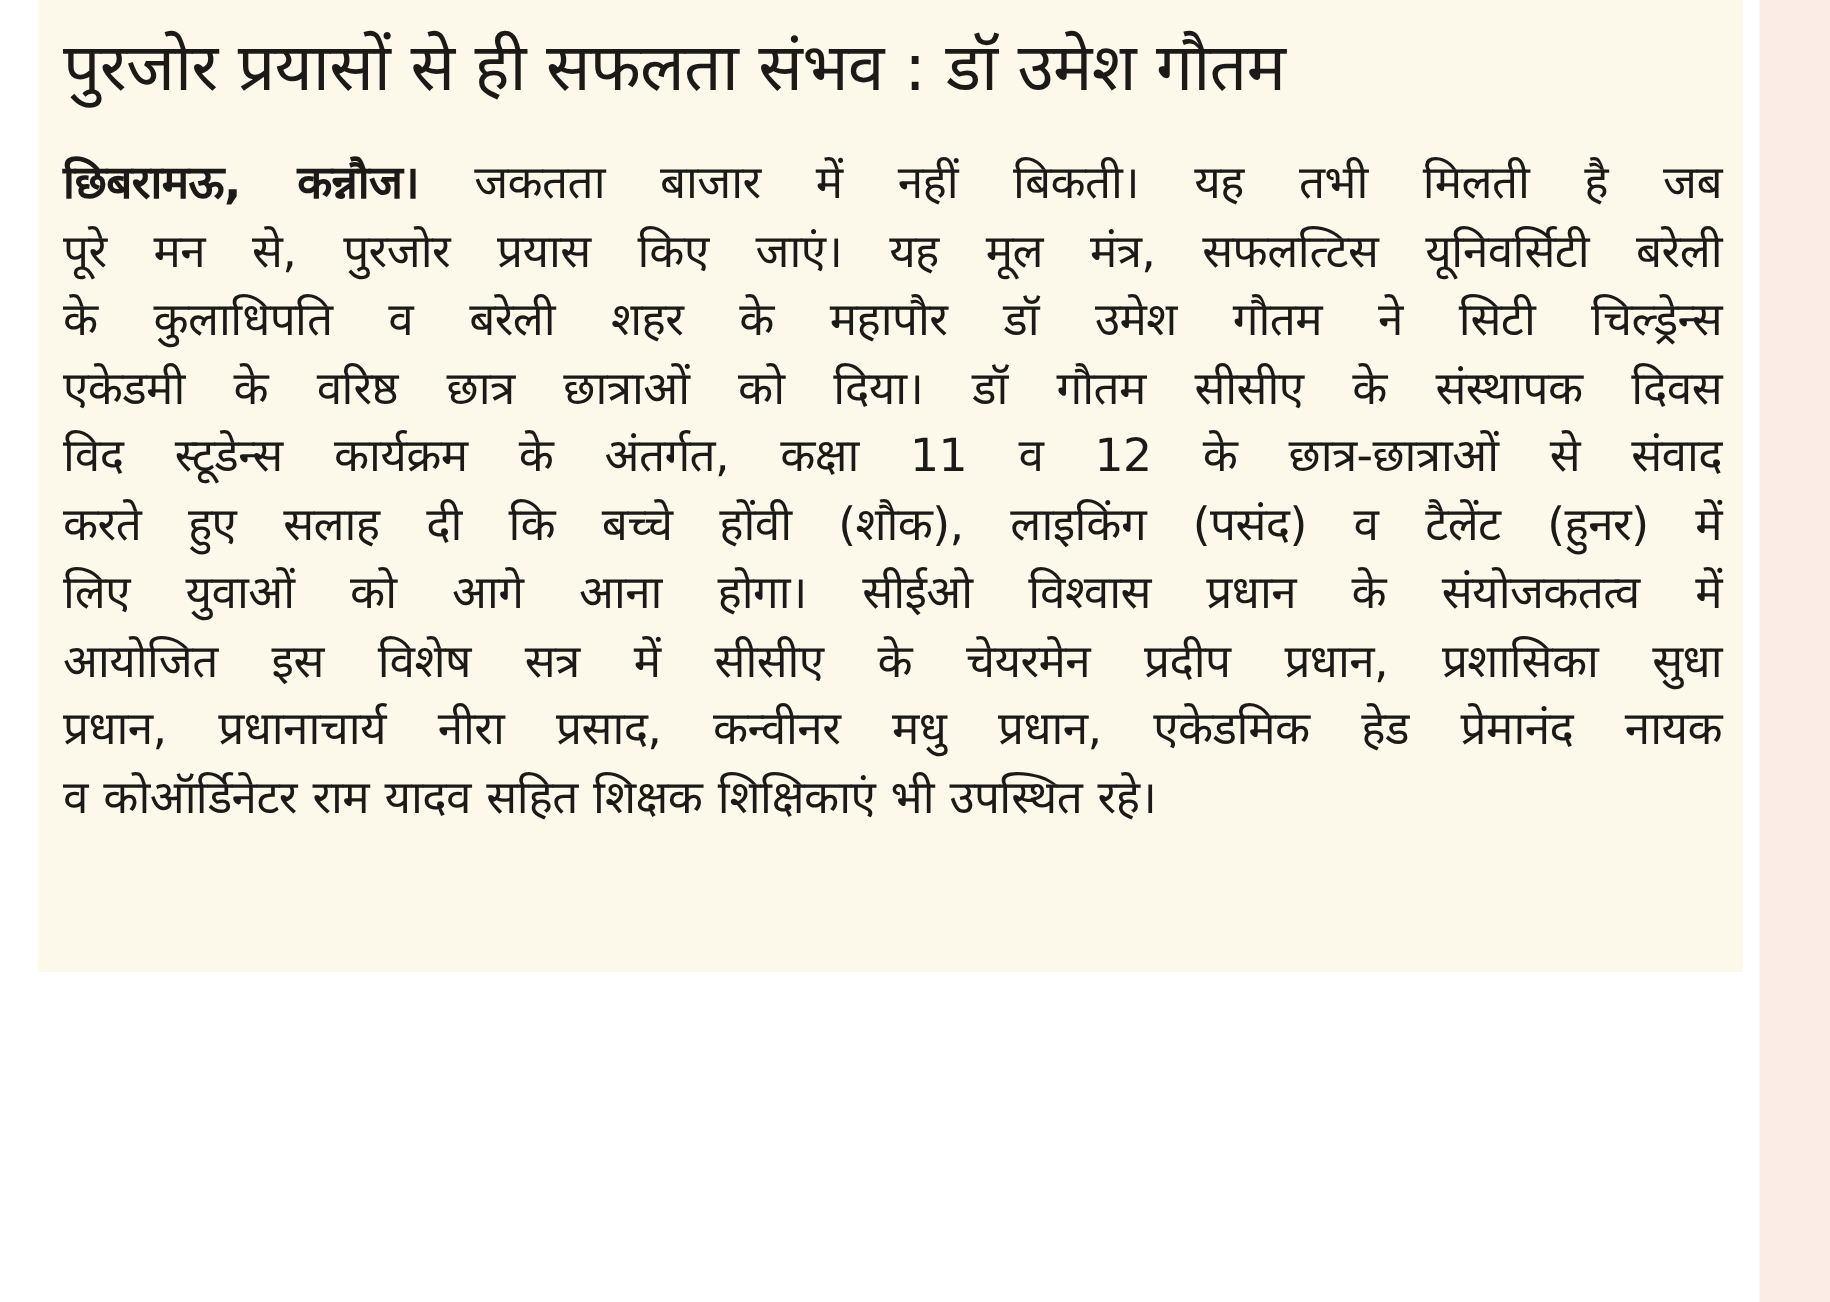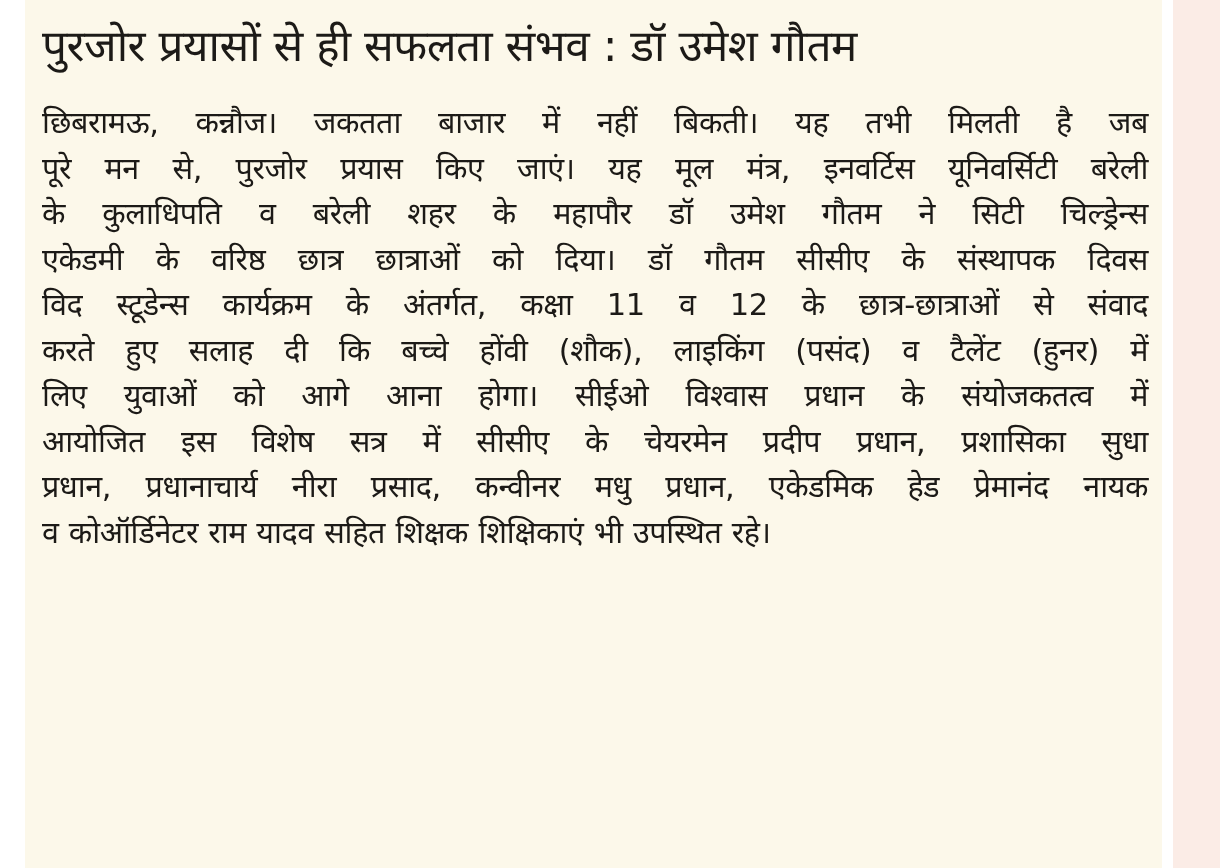--- a/index.html
+++ b/index.html
@@ -23,7 +23,7 @@
   .clipping {
     position: absolute;
     left: 25px; top: 0;
-    width: 1137px; height: 868px;
+    width: 1137px; height: 648px;
     background: #fcf8ea;
     box-sizing: border-box;
     padding: 14px 14px 0 17px;

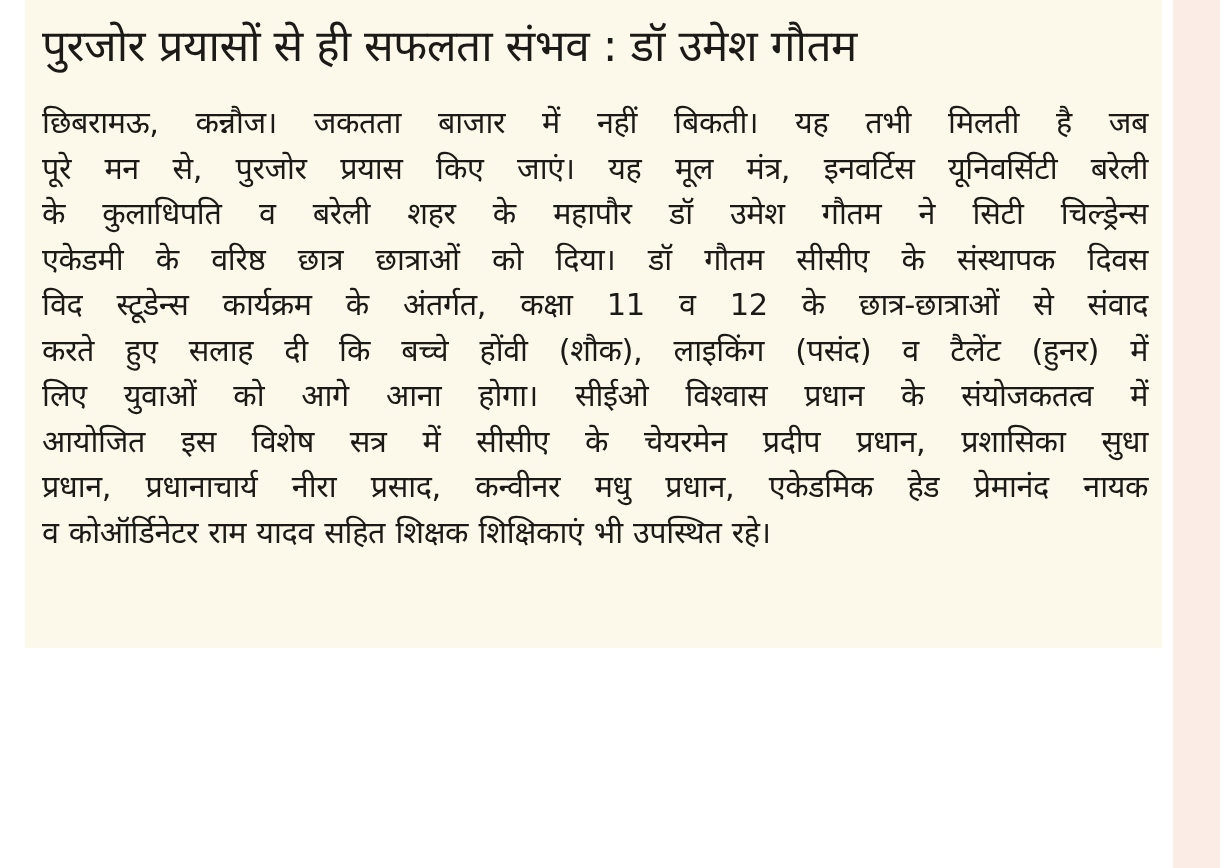--- a/index.html
+++ b/index.html
@@ -68,7 +68,7 @@
     text-align-last: left;
   }
   .dateline {
-    font-weight: normal;
+    font-weight: bold;
   }
 </style>
 </head>

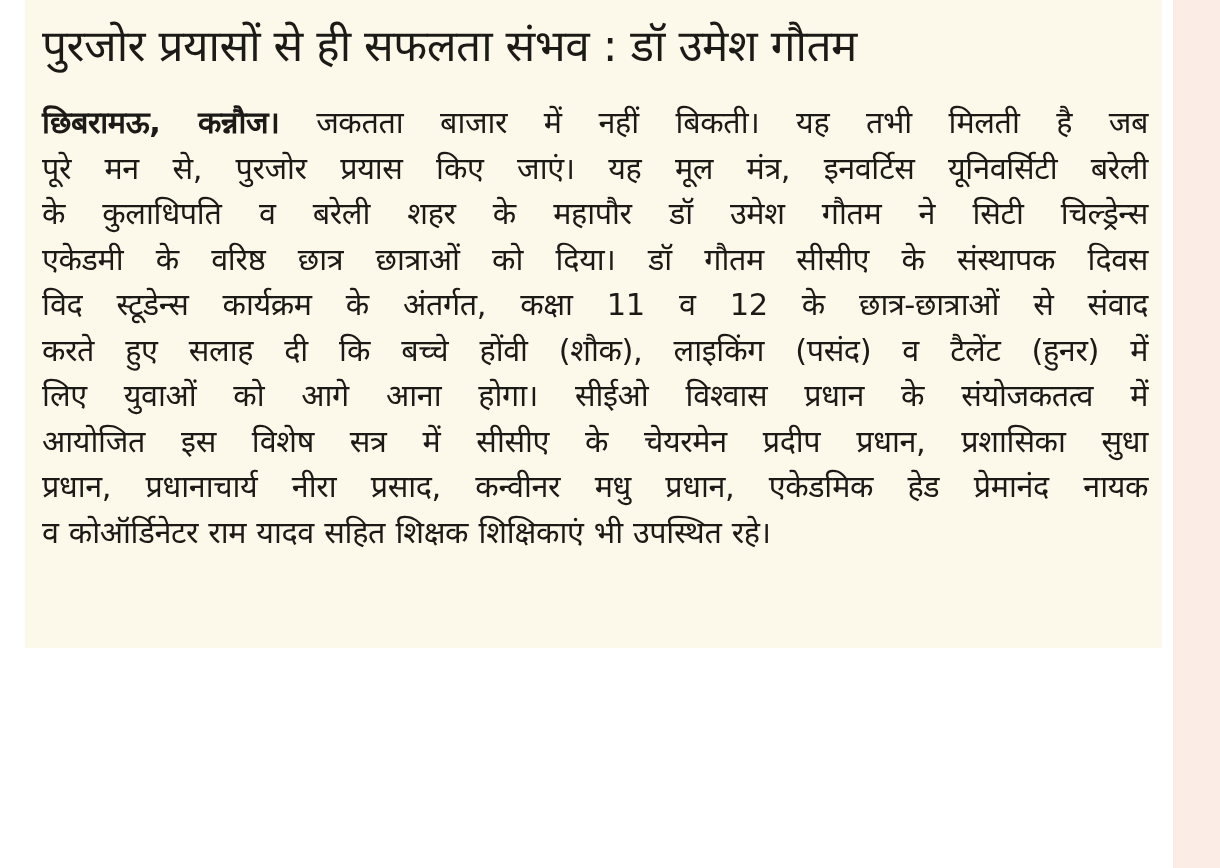--- a/index.html
+++ b/index.html
@@ -81,7 +81,7 @@
 
   <div class="body">
     <span class="line"><span class="dateline">छिबरामऊ, कन्नौज।</span> <span>जकतता बाजार में नहीं बिकती। यह तभी मिलती है जब</span></span>
-    <span class="line">पूरे मन से, पुरजोर प्रयास किए जाएं। यह मूल मंत्र, इनवर्टिस यूनिवर्सिटी बरेली</span>
+    <span class="line">पूरे मन से, पुरजोर प्रयास किए जाएं। यह मूल मंत्र, सफलत्टिस यूनिवर्सिटी बरेली</span>
     <span class="line">के कुलाधिपति व बरेली शहर के महापौर डॉ उमेश गौतम ने सिटी चिल्ड्रेन्स</span>
     <span class="line">एकेडमी के वरिष्ठ छात्र छात्राओं को दिया। डॉ गौतम सीसीए के संस्थापक दिवस</span>
     <span class="line">विद स्टूडेन्स कार्यक्रम के अंतर्गत, कक्षा 11 व 12 के छात्र-छात्राओं से संवाद</span>

